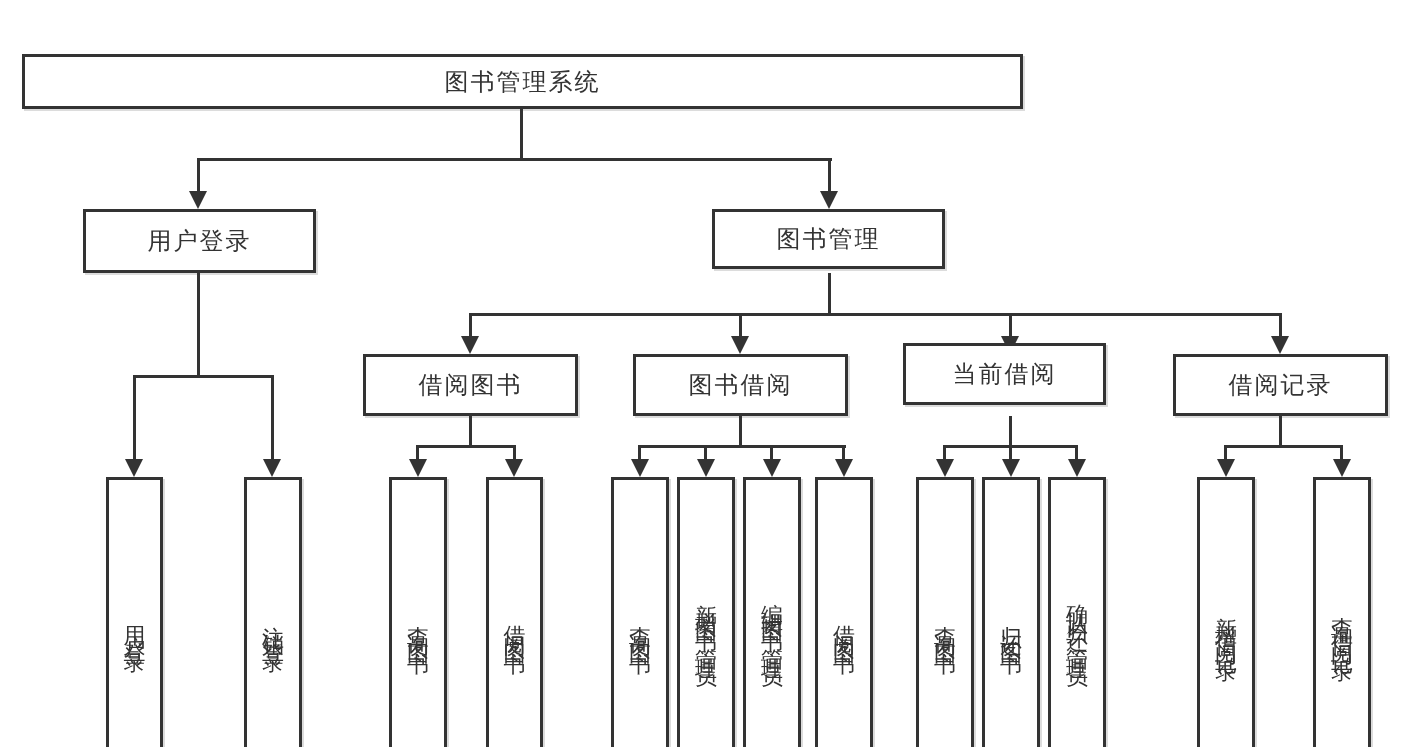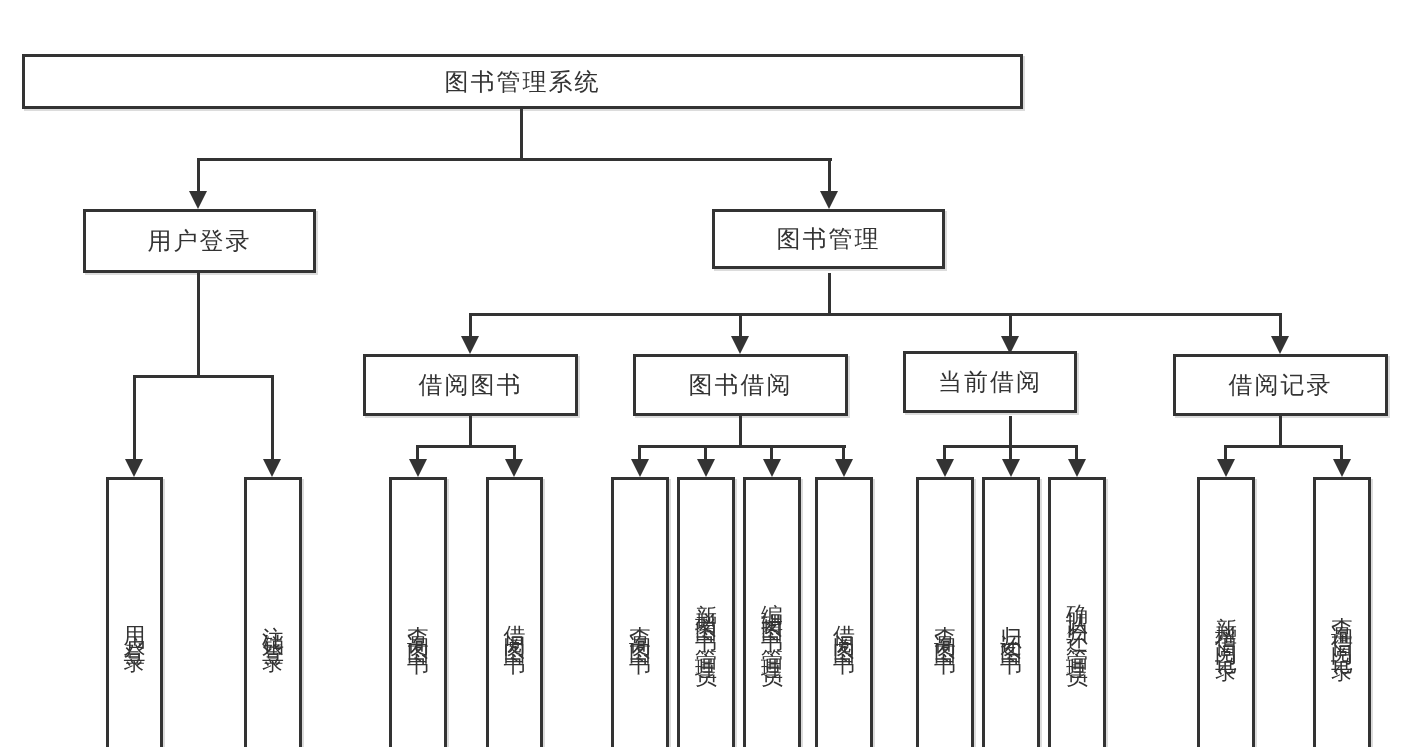--- a/index.html
+++ b/index.html
@@ -99,7 +99,7 @@
   <div class="box hbox" style="left:633px;top:313px;width:215px;height:62px">
     <span>图书借阅</span>
   </div>
-  <div class="box hbox" style="left:903px;top:310px;width:174px;height:62px">
+  <div class="box hbox" style="left:903px;top:302px;width:203px;height:62px">
     <span>当前借阅</span>
   </div>
   <div class="box hbox" style="left:1173px;top:313px;width:215px;height:62px">

